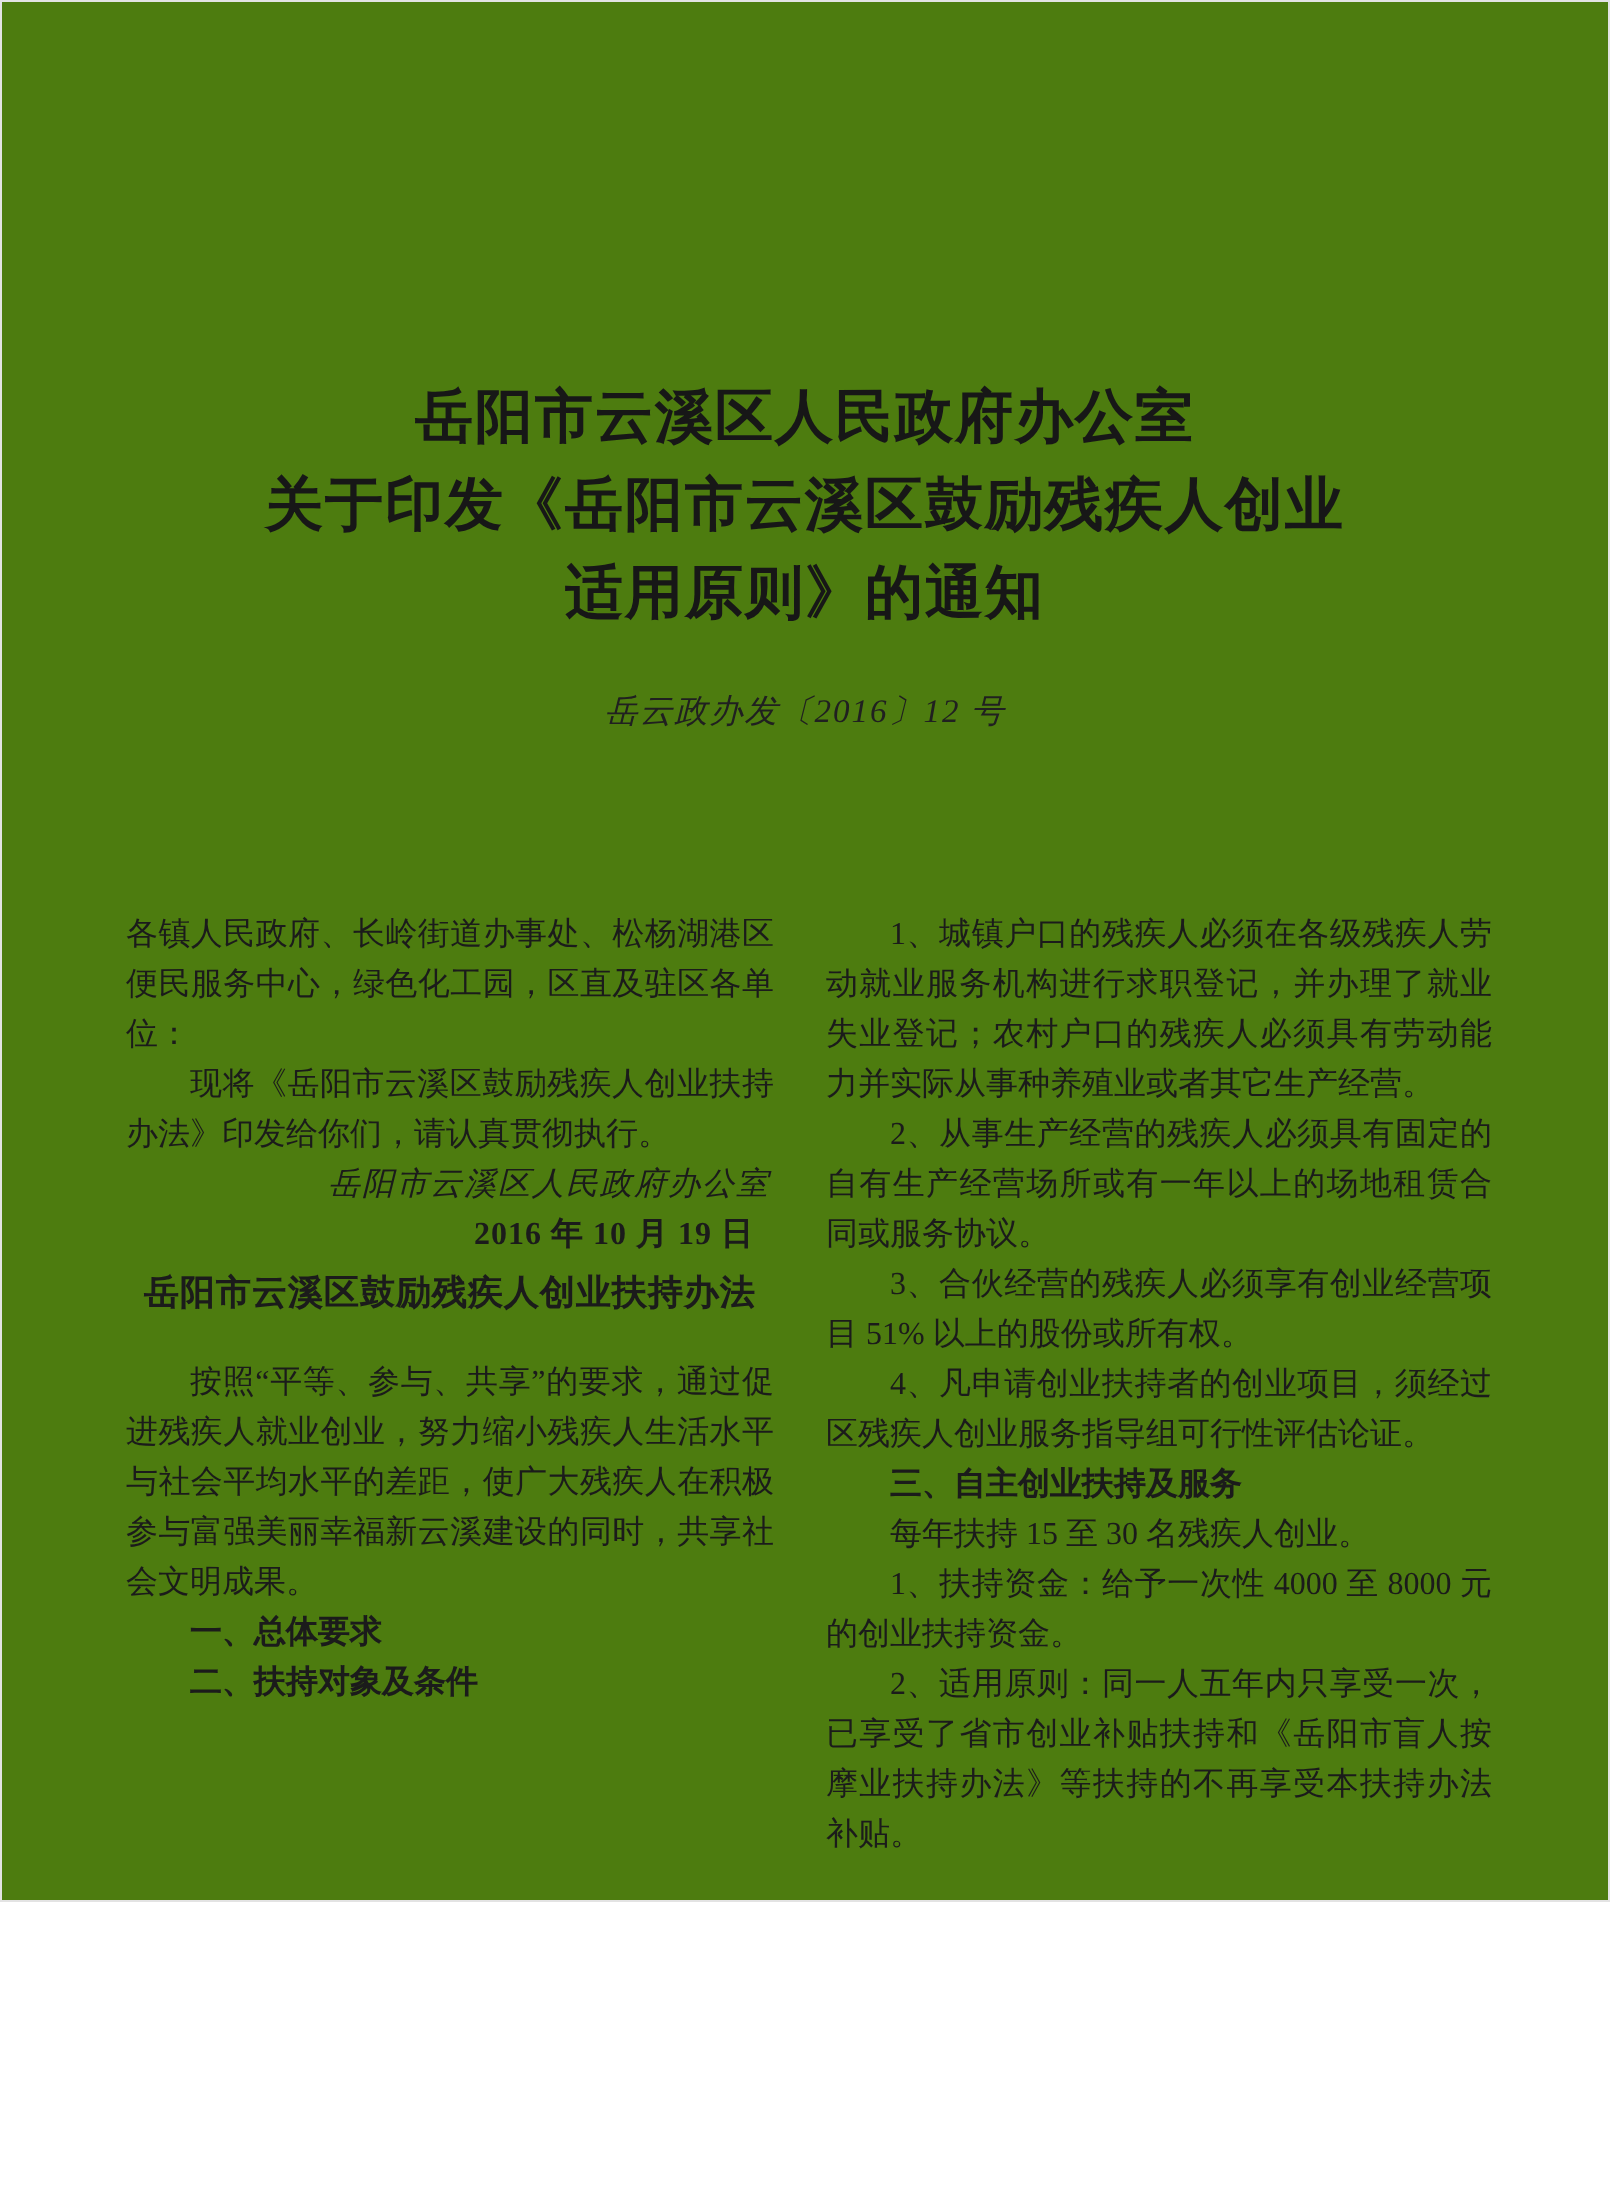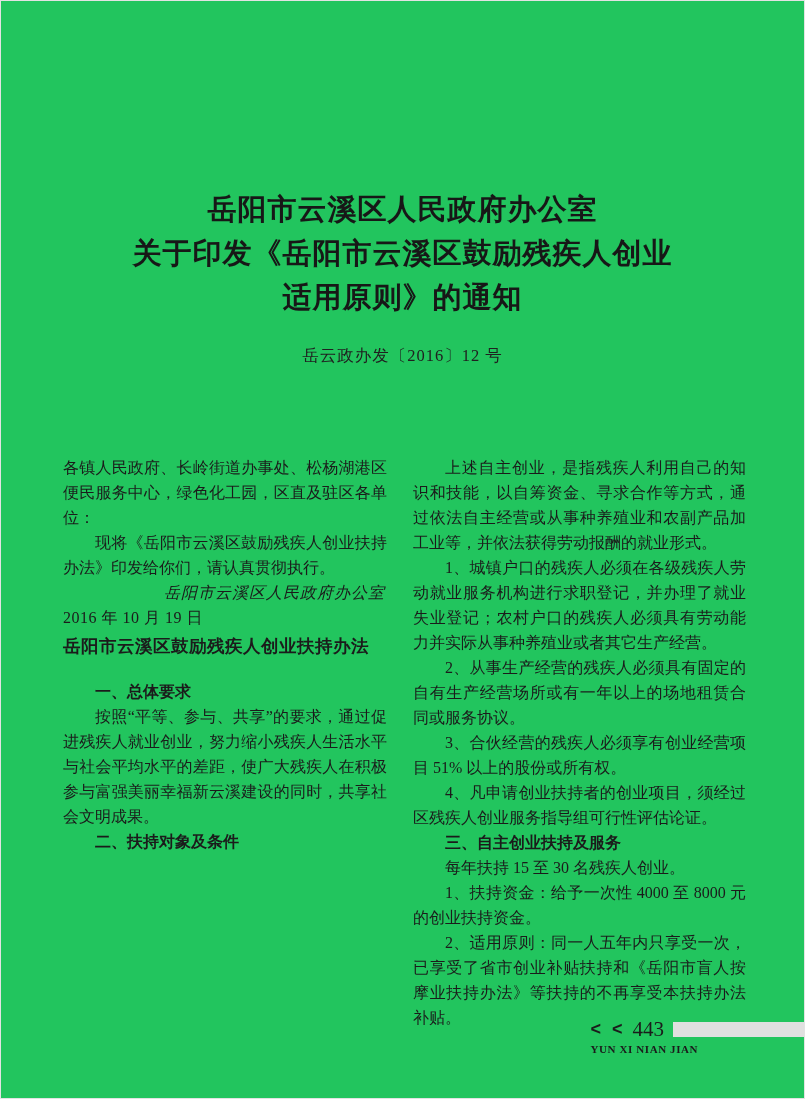--- a/index.html
+++ b/index.html
@@ -6,9 +6,9 @@
   .page {
     position: relative;
     width: 805px;
-    height: 1099px;
+    height: 951px;
     box-sizing: border-box;
-    background: #22c55e;
+    background: #4d7c0f;
     border: 1px solid #e3e3e3;
     overflow: hidden;
     color: #1b1b1b;

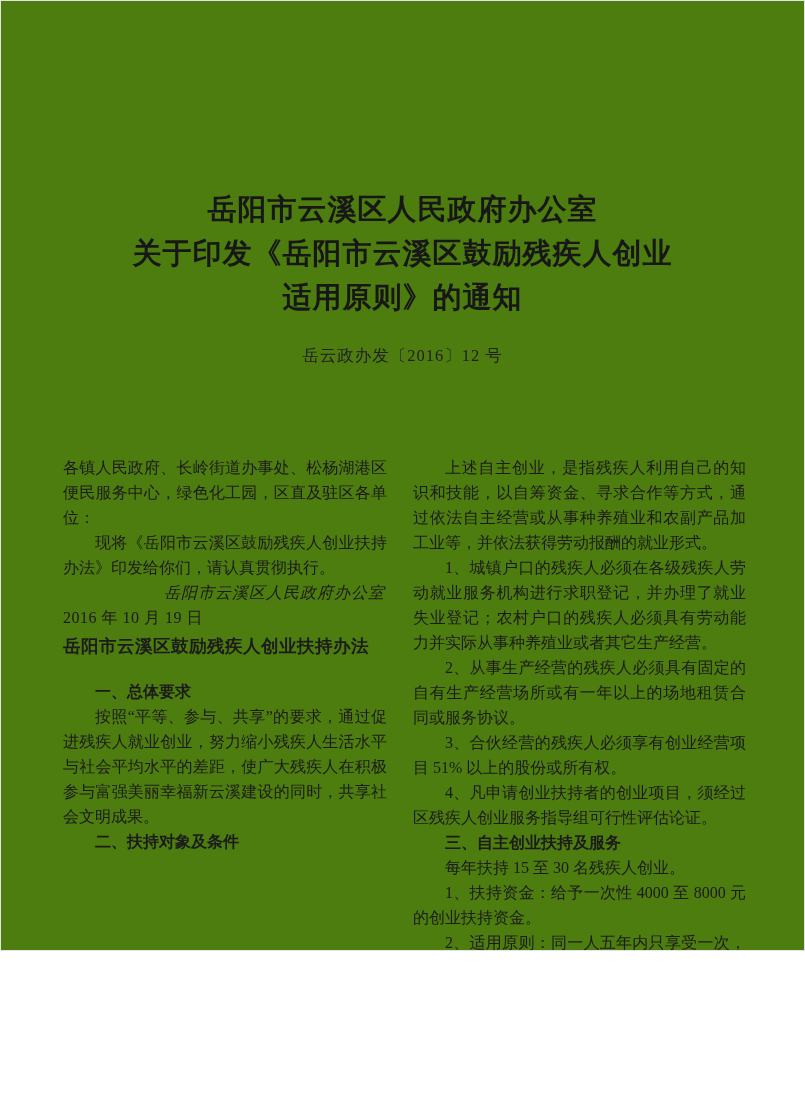--- a/index.html
+++ b/index.html
@@ -30,6 +30,7 @@
     margin-top: 26px;
     text-align: center;
     font-size: 16.5px;
+    font-style: italic;
     letter-spacing: 1px;
     color: #202020;
   }

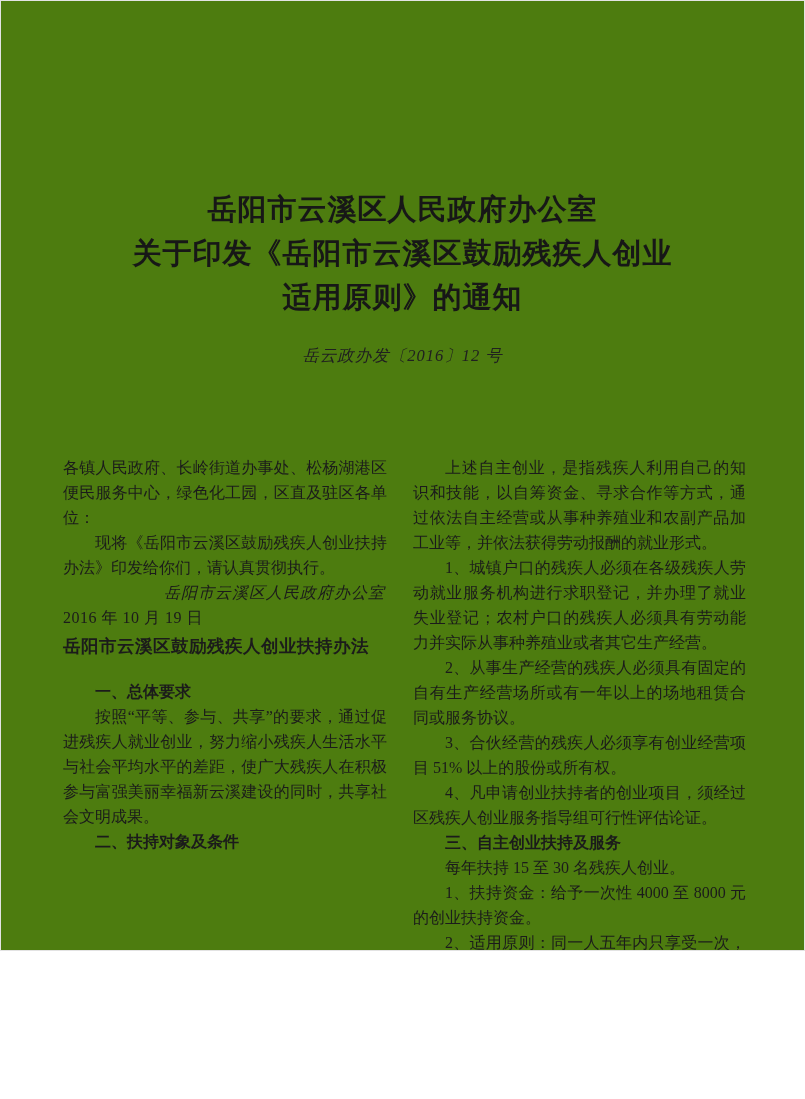--- a/index.html
+++ b/index.html
@@ -117,7 +117,6 @@
         <p class="blk bold-heading">二、扶持对象及条件</p>
       </div>
     <div class="col col-right">
-        <p class="blk indent">上述自主创业，是指残疾人利用自己的知识和技能，以自筹资金、寻求合作等方式，通过依法自主经营或从事种养殖业和农副产品加工业等，并依法获得劳动报酬的就业形式。</p>
         <p class="blk indent">1、城镇户口的残疾人必须在各级残疾人劳动就业服务机构进行求职登记，并办理了就业失业登记；农村户口的残疾人必须具有劳动能力并实际从事种养殖业或者其它生产经营。</p>
         <p class="blk indent">2、从事生产经营的残疾人必须具有固定的自有生产经营场所或有一年以上的场地租赁合同或服务协议。</p>
         <p class="blk indent">3、合伙经营的残疾人必须享有创业经营项目 51% 以上的股份或所有权。</p>

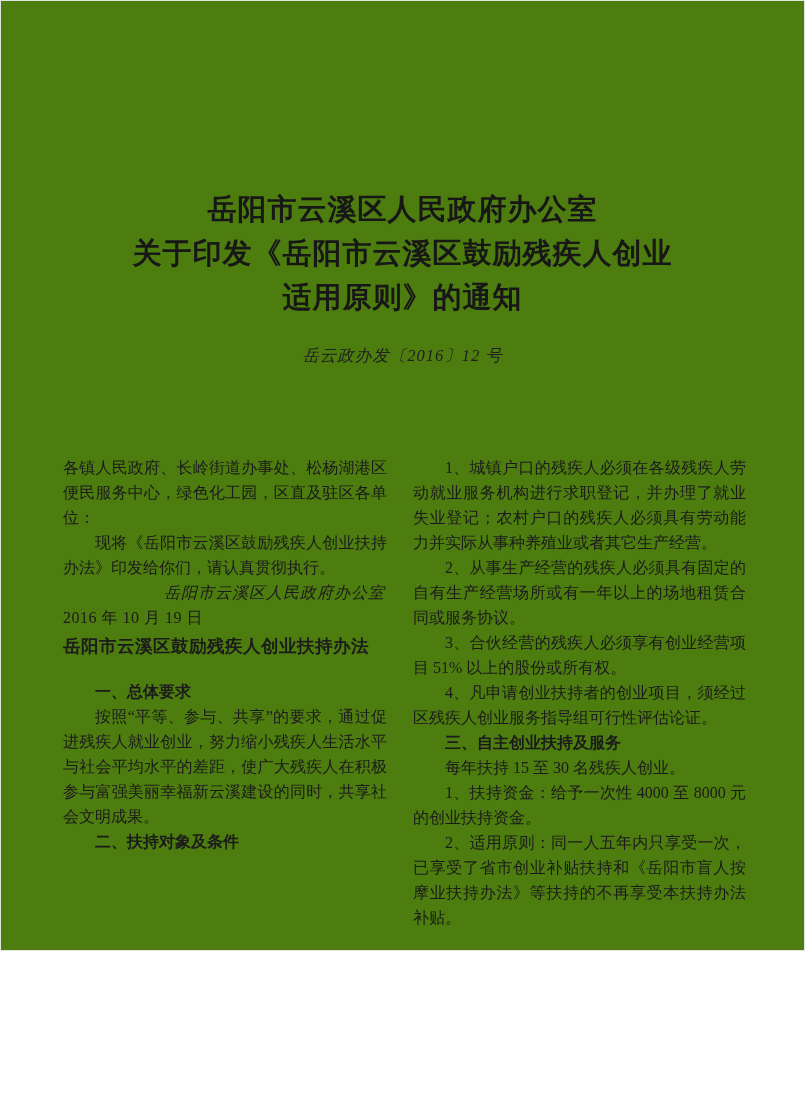--- a/index.html
+++ b/index.html
@@ -56,7 +56,7 @@
     letter-spacing: 1px;
     padding-right: 2px;
   }
-  .date { padding-right: 10px; letter-spacing: 0.5px; }
+  .date { text-align: right; padding-right: 10px; letter-spacing: 0.5px; font-weight: bold; }
   .center-heading {
     font-family: "Liberation Sans", "DejaVu Sans", sans-serif;
     font-weight: bold;

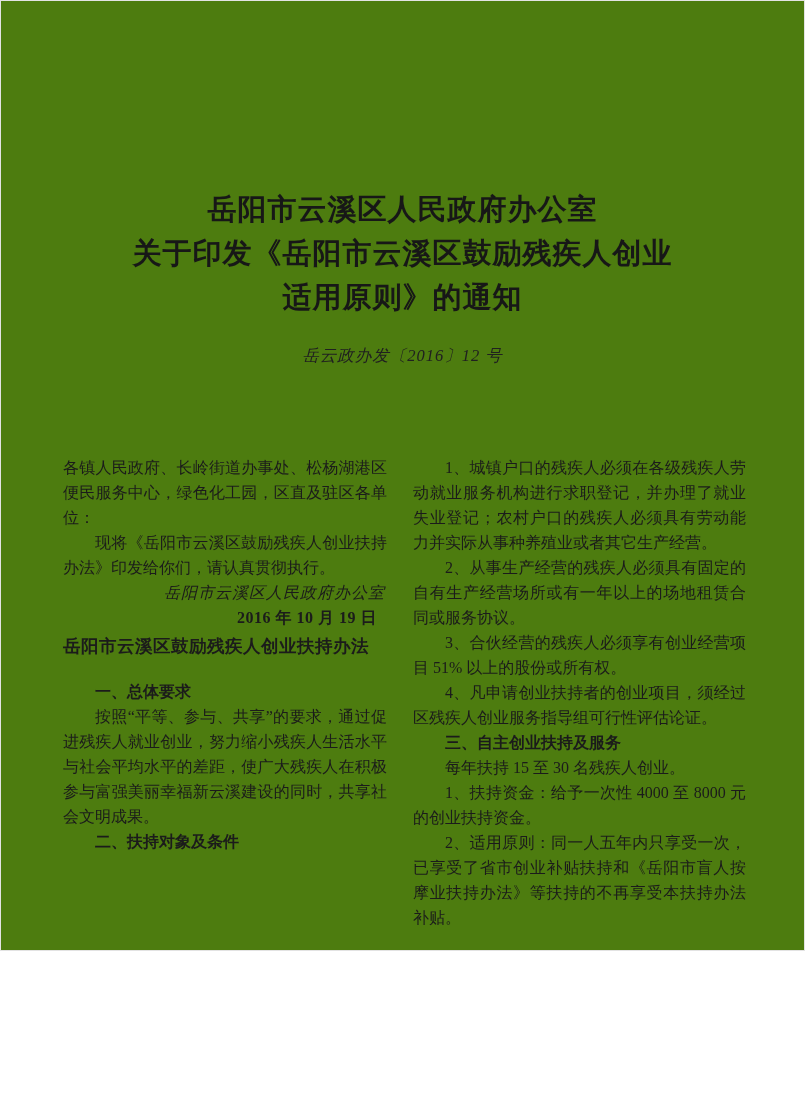--- a/index.html
+++ b/index.html
@@ -58,6 +58,7 @@
   }
   .date { text-align: right; padding-right: 10px; letter-spacing: 0.5px; font-weight: bold; }
   .center-heading {
+    text-align: center;
     font-family: "Liberation Sans", "DejaVu Sans", sans-serif;
     font-weight: bold;
     font-size: 17.5px;

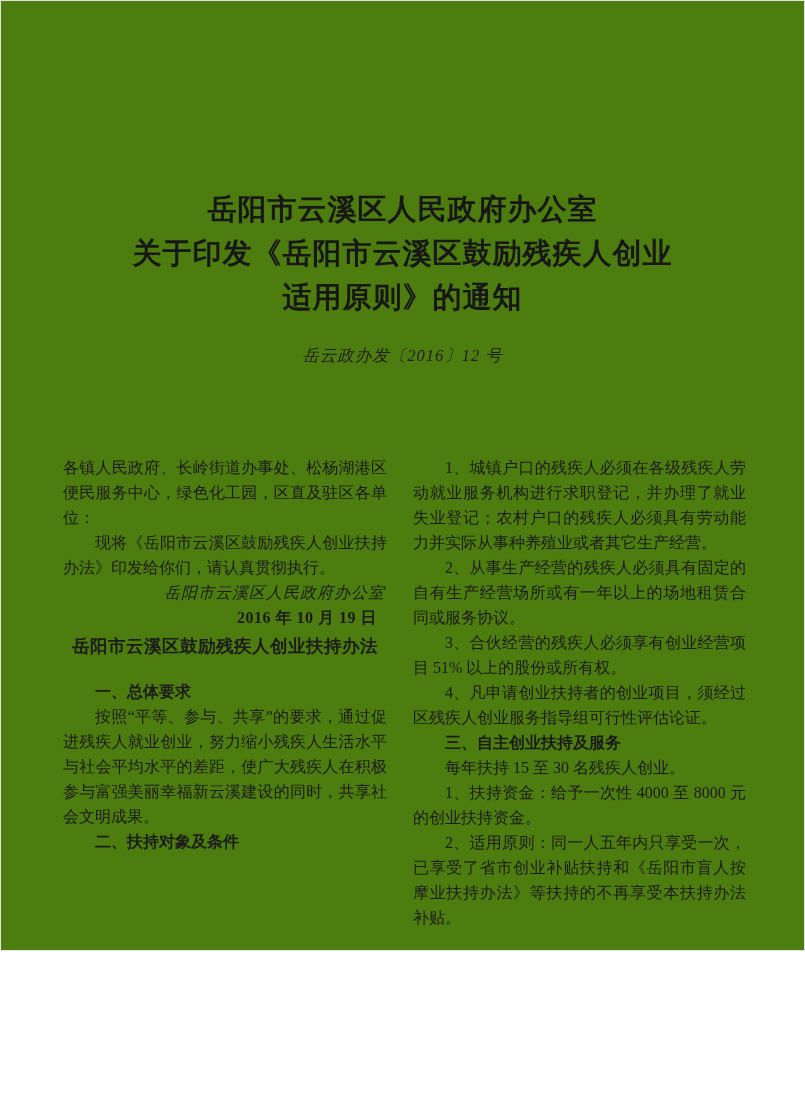--- a/index.html
+++ b/index.html
@@ -113,8 +113,8 @@
         <p class="blk signature">岳阳市云溪区人民政府办公室</p>
         <p class="blk date">2016 年 10 月 19 日</p>
         <p class="blk center-heading">岳阳市云溪区鼓励残疾人创业扶持办法</p>
+        <p class="blk indent">按照“平等、参与、共享”的要求，通过促进残疾人就业创业，努力缩小残疾人生活水平与社会平均水平的差距，使广大残疾人在积极参与富强美丽幸福新云溪建设的同时，共享社会文明成果。</p>
         <p class="blk bold-heading">一、总体要求</p>
-        <p class="blk indent">按照“平等、参与、共享”的要求，通过促进残疾人就业创业，努力缩小残疾人生活水平与社会平均水平的差距，使广大残疾人在积极参与富强美丽幸福新云溪建设的同时，共享社会文明成果。</p>
         <p class="blk bold-heading">二、扶持对象及条件</p>
       </div>
     <div class="col col-right">

